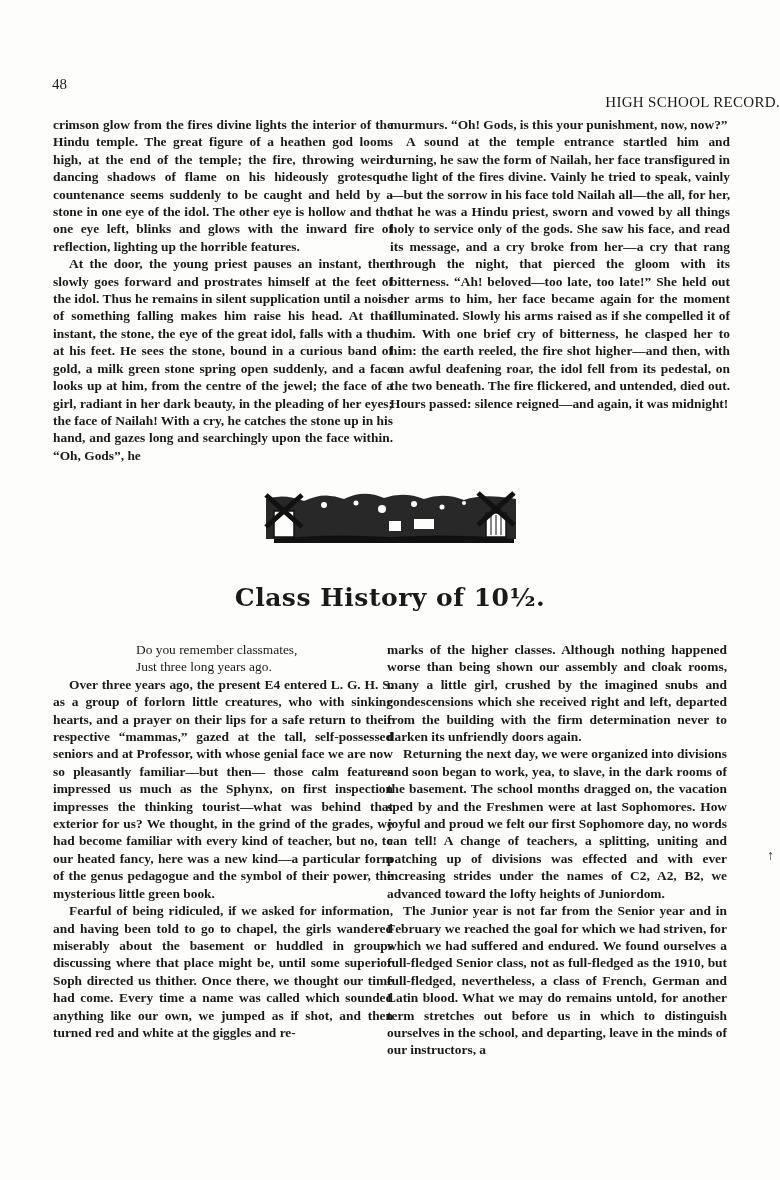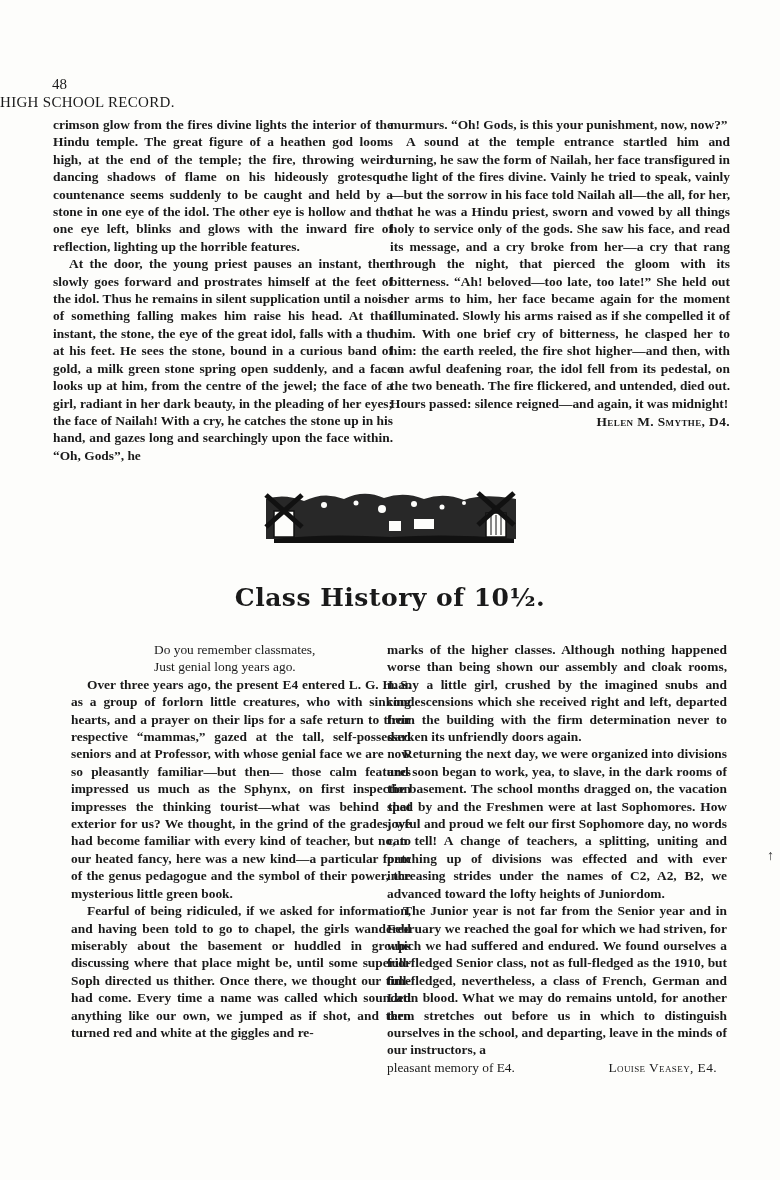--- a/index.html
+++ b/index.html
@@ -16,7 +16,7 @@
     }
     .running-head {
       position: absolute; left: 0; width: 780px; top: 94px;
-      text-align: left; font-size: 15px; letter-spacing: 0.3px;
+      text-align: right; font-size: 15px; letter-spacing: 0.3px;
     }
     .col {
       position: absolute; width: 340px;

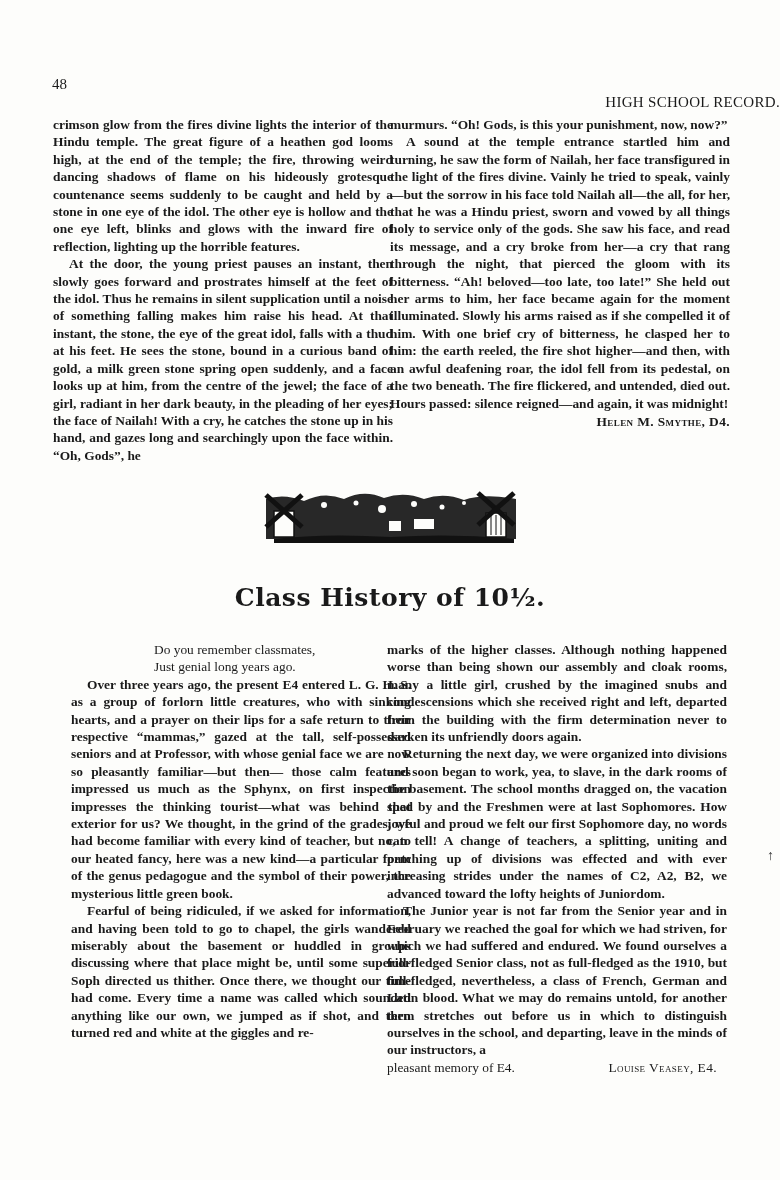--- a/index.html
+++ b/index.html
@@ -66,7 +66,6 @@
 <div id="col2" class="col">
   <p>murmurs. “Oh! Gods, is this your punishment, now, now?”</p>
   <p class="indent">A sound at the temple entrance startled him and turning, he saw the form of Nailah, her face transfigured in the light of the fires divine. Vainly he tried to speak, vainly—but the sorrow in his face told Nailah all—the all, for her, that he was a Hindu priest, sworn and vowed by all things holy to service only of the gods. She saw his face, and read its message, and a cry broke from her—a cry that rang through the night, that pierced the gloom with its bitterness. “Ah! beloved—too late, too late!” She held out her arms to him, her face became again for the moment illuminated. Slowly his arms raised as if she compelled it of him. With one brief cry of bitterness, he clasped her to him: the earth reeled, the fire shot higher—and then, with an awful deafening roar, the idol fell from its pedestal, on the two beneath. The fire flickered, and untended, died out. Hours passed: silence reigned—and again, it was midnight!</p>
-  <p class="signature">Helen M. Smythe, D4.</p>
 </div>
 
 <svg class="ornament" viewBox="0 0 254 56">

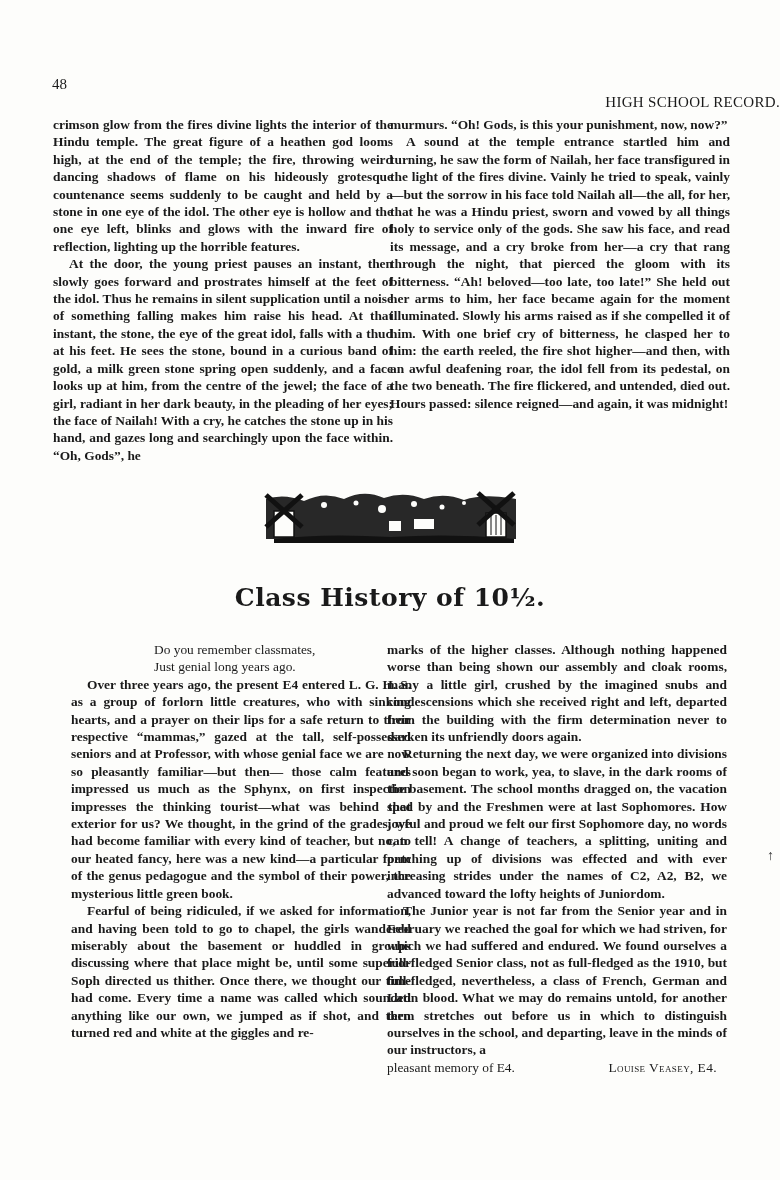--- a/index.html
+++ b/index.html
@@ -35,7 +35,7 @@
     .sig-inline span:last-child { font-variant: small-caps; letter-spacing: 0.4px; padding-right: 10px; }
     #col1 { left: 53px; top: 116px; }
     #col2 { left: 390px; top: 116px; }
-    #col3 { left: 53px; top: 641px; margin-left: 18px; }
+    #col3 { left: 53px; top: 641px; }
     #col4 { left: 387px; top: 641px; }
     .poem { padding-left: 83px; text-align: left; }
     .poem div { white-space: nowrap; }

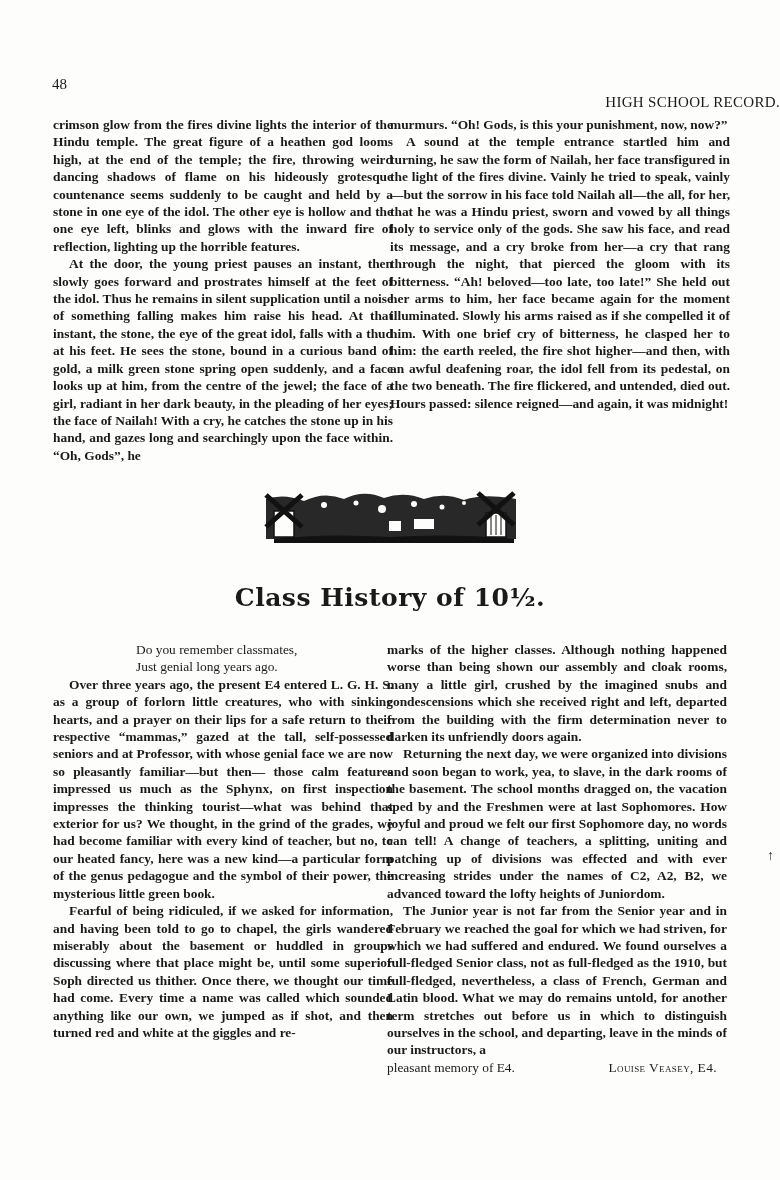--- a/index.html
+++ b/index.html
@@ -108,7 +108,7 @@
 <div id="col3" class="col">
   <div class="poem">
     <div>Do you remember classmates,</div>
-    <div>Just genial long years ago.</div>
+    <div>Just three long years ago.</div>
   </div>
   <p class="indent">Over three years ago, the present E4 entered L. G. H. S. as a group of forlorn little creatures, who with sinking hearts, and a prayer on their lips for a safe return to their respective “mammas,” gazed at the tall, self-possessed seniors and at Professor, with whose genial face we are now so pleasantly familiar—but then— those calm features impressed us much as the Sphynx, on first inspection impresses the thinking tourist—what was behind that exterior for us? We thought, in the grind of the grades, we had become familiar with every kind of teacher, but no, to our heated fancy, here was a new kind—a particular form of the genus pedagogue and the symbol of their power, the mysterious little green book.</p>
   <p class="indent">Fearful of being ridiculed, if we asked for information, and having been told to go to chapel, the girls wandered miserably about the basement or huddled in groups discussing where that place might be, until some superior Soph directed us thither. Once there, we thought our time had come. Every time a name was called which sounded anything like our own, we jumped as if shot, and then turned red and white at the giggles and re-</p>

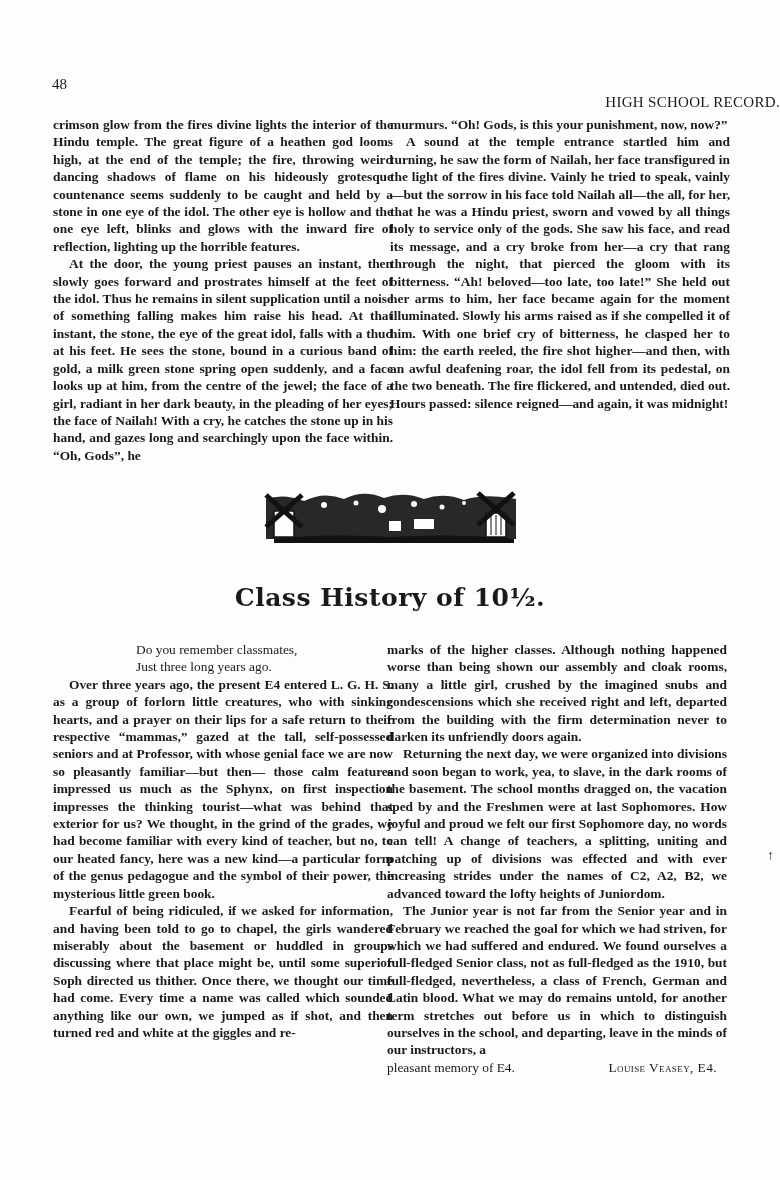--- a/index.html
+++ b/index.html
@@ -118,10 +118,6 @@
   <p>marks of the higher classes. Although nothing happened worse than being shown our assembly and cloak rooms, many a little girl, crushed by the imagined snubs and condescensions which she received right and left, departed from the building with the firm determination never to darken its unfriendly doors again.</p>
   <p class="indent">Returning the next day, we were organized into divisions and soon began to work, yea, to slave, in the dark rooms of the basement. The school months dragged on, the vacation sped by and the Freshmen were at last Sophomores. How joyful and proud we felt our first Sophomore day, no words can tell! A change of teachers, a splitting, uniting and patching up of divisions was effected and with ever increasing strides under the names of C2, A2, B2, we advanced toward the lofty heights of Juniordom.</p>
   <p class="indent">The Junior year is not far from the Senior year and in February we reached the goal for which we had striven, for which we had suffered and endured. We found ourselves a full-fledged Senior class, not as full-fledged as the 1910, but full-fledged, nevertheless, a class of French, German and Latin blood. What we may do remains untold, for another term stretches out before us in which to distinguish ourselves in the school, and departing, leave in the minds of our instructors, a</p>
-  <div class="sig-inline">
-    <span>pleasant memory of E4.</span>
-    <span>Louise Veasey, E4.</span>
-  </div>
 </div>
 
 <div class="mark" style="left:767px; top:848px;">↑</div>

